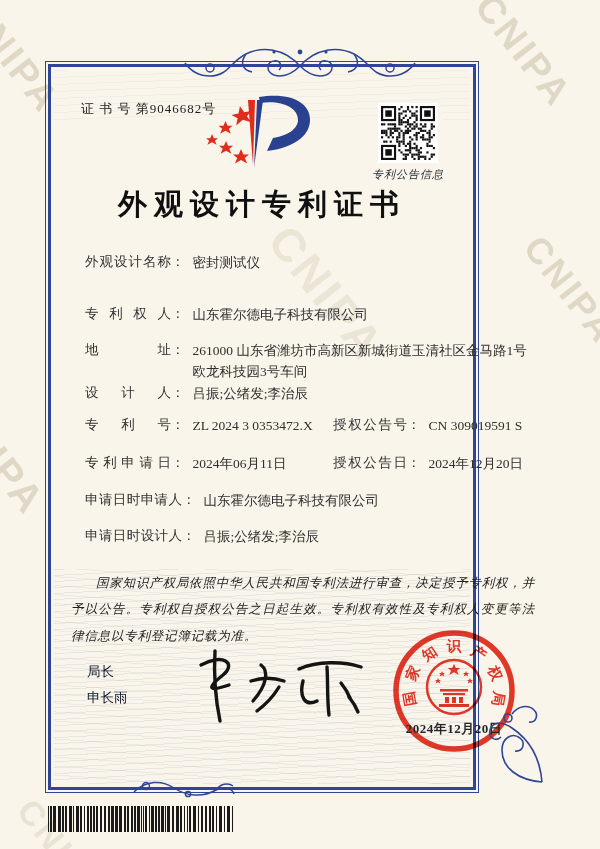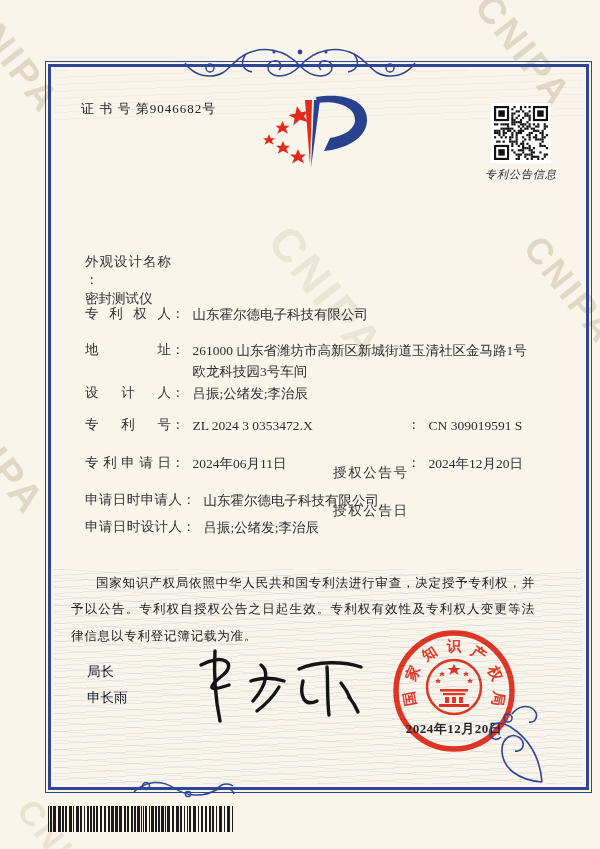--- a/index.html
+++ b/index.html
@@ -17,7 +17,7 @@
   }
   
   .frame{
-    position:absolute;left:48px;top:64px;width:541px;height:726px;
+    position:absolute;left:48px;top:64px;width:428px;height:726px;
     box-sizing:border-box;border:3px solid #2F4694;
     outline:1px solid #2F4694;outline-offset:2px;z-index:1;
   }

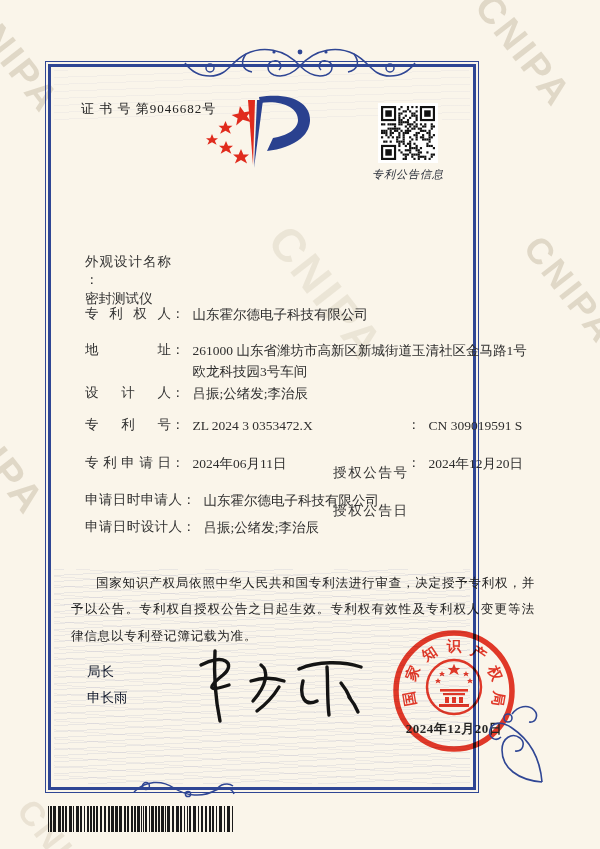--- a/index.html
+++ b/index.html
@@ -306,6 +306,7 @@
       <div class="qr-caption">专利公告信息</div>
     </div>
 
+    <div class="title">外观设计专利证书</div>
 
     <div class="fields">
       <div class="frow" style="top:0px;flex-direction:column;">

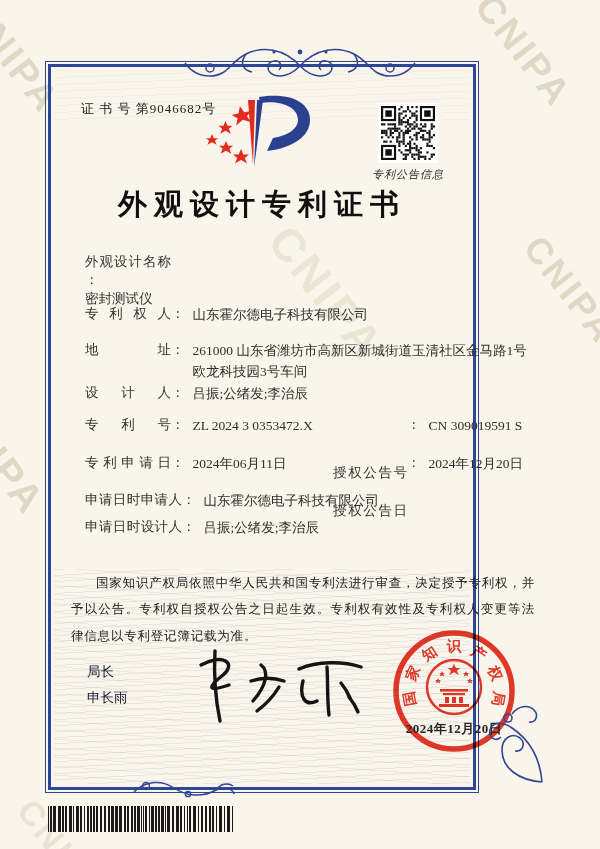--- a/index.html
+++ b/index.html
@@ -309,7 +309,7 @@
     <div class="title">外观设计专利证书</div>
 
     <div class="fields">
-      <div class="frow" style="top:0px;flex-direction:column;">
+      <div class="frow" style="top:0px;">
         <span class="flabel">外观设计名称</span>
           <span class="fcolon">：</span>
         <span class="fvalue">密封测试仪</span>

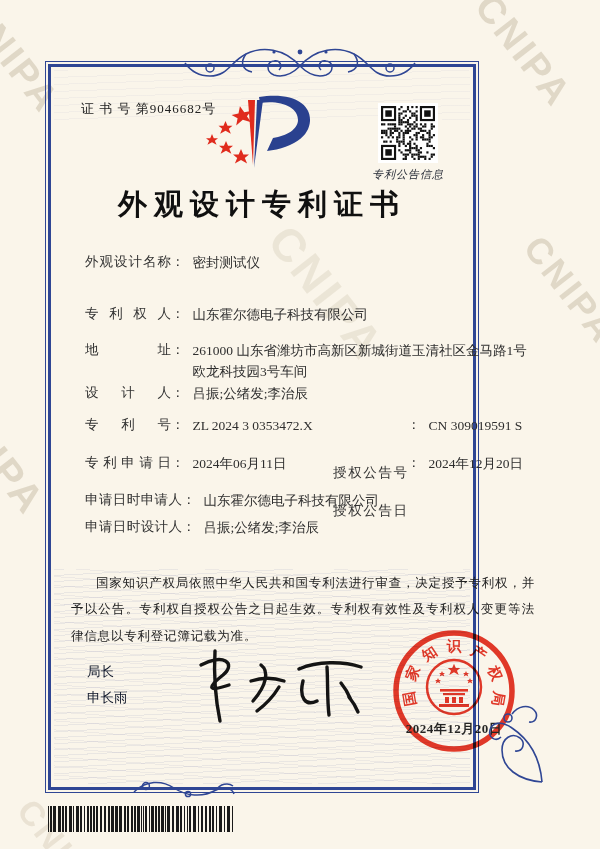--- a/index.html
+++ b/index.html
@@ -50,7 +50,7 @@
     flex:none;white-space:nowrap;color:#333;
   }
   .flabel.wide{width:97px;}
-  .flabel.rcol{width:74px;margin-top:48px;}
+  .flabel.rcol{width:74px;}
   .fcolon{flex:none;margin-right:8px;}
   .fvalue{display:inline-block;max-width:352px;line-height:1.55;color:#2e2e2e;}
   .col2{position:absolute;left:248px;top:0;display:flex;align-items:flex-start;}

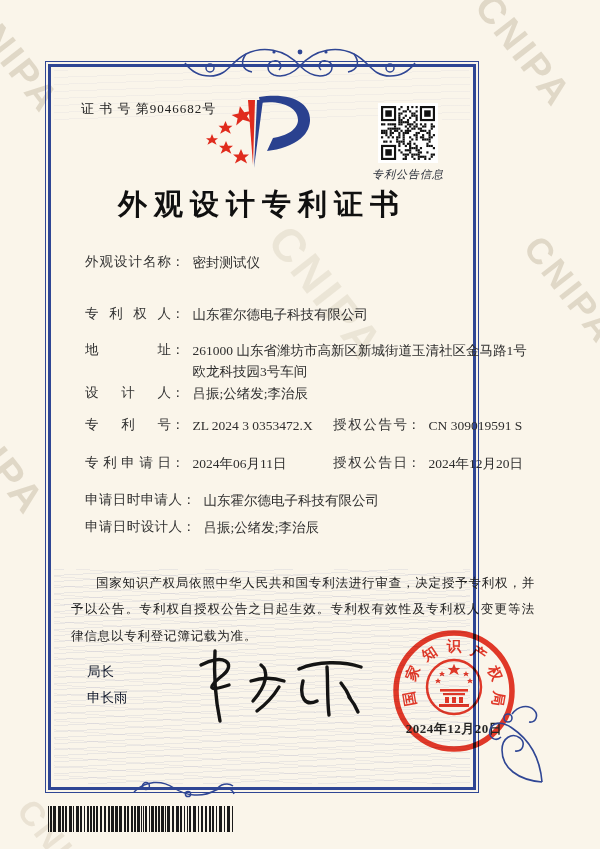--- a/index.html
+++ b/index.html
@@ -354,7 +354,7 @@
           <span class="fcolon">：</span>
         <span class="fvalue">山东霍尔德电子科技有限公司</span>
       </div>
-      <div class="frow" style="top:265px;justify-content:center;">
+      <div class="frow" style="top:274px;justify-content:center;">
         <span class="flabel wide">申请日时设计人</span>
           <span class="fcolon">：</span>
         <span class="fvalue">吕振;公绪发;李治辰</span>

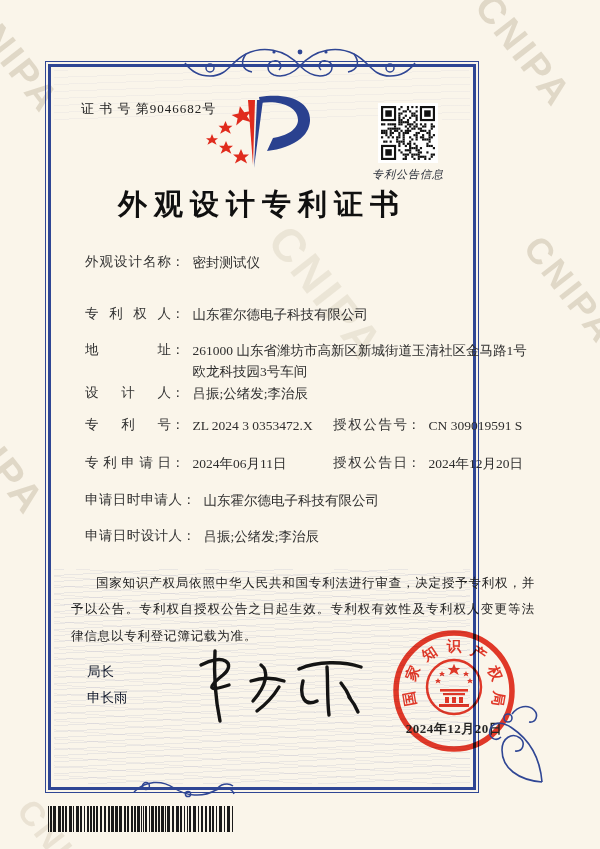--- a/index.html
+++ b/index.html
@@ -57,7 +57,7 @@
   
   .legal{
     position:absolute;left:20px;top:503px;width:464px;
-    font-size:12.5px;line-height:2.1;letter-spacing:0.8px;
+    font-size:12.5px;font-style:italic;line-height:2.1;letter-spacing:0.8px;
     text-indent:2em;text-align:justify;color:#222;
   }
   

